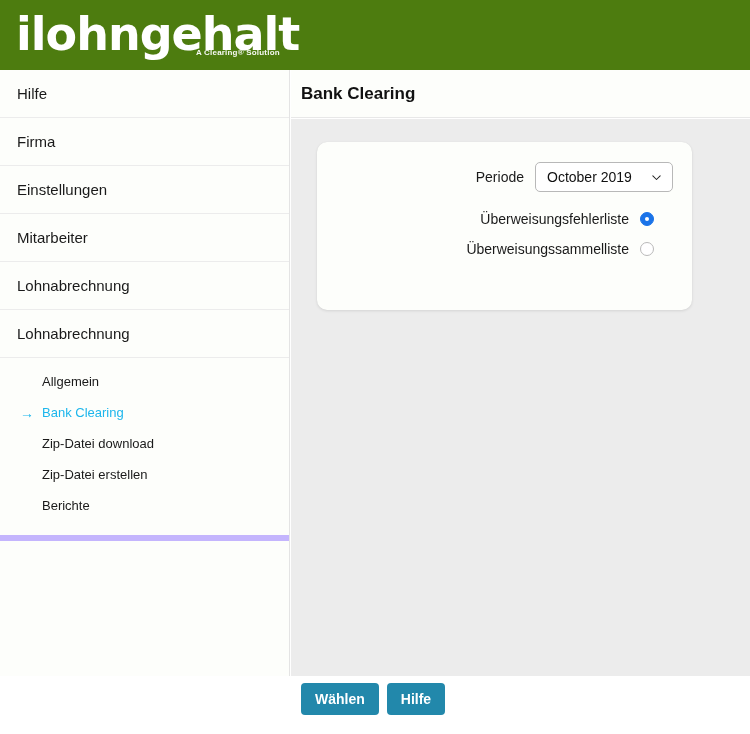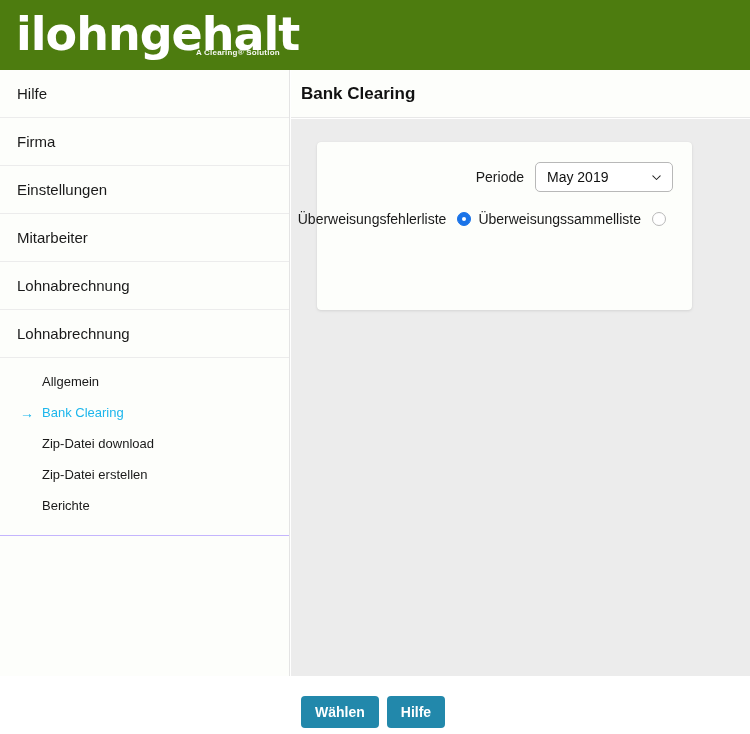--- a/index.html
+++ b/index.html
@@ -140,7 +140,7 @@
     width: 375px;
     height: 168px;
     background: #fdfefb;
-    border-radius: 4px;
+    border-radius: 10px;
     box-shadow: 0 1px 3px rgba(0,0,0,0.10), 0 0 1px rgba(0,0,0,0.07);
   }
 

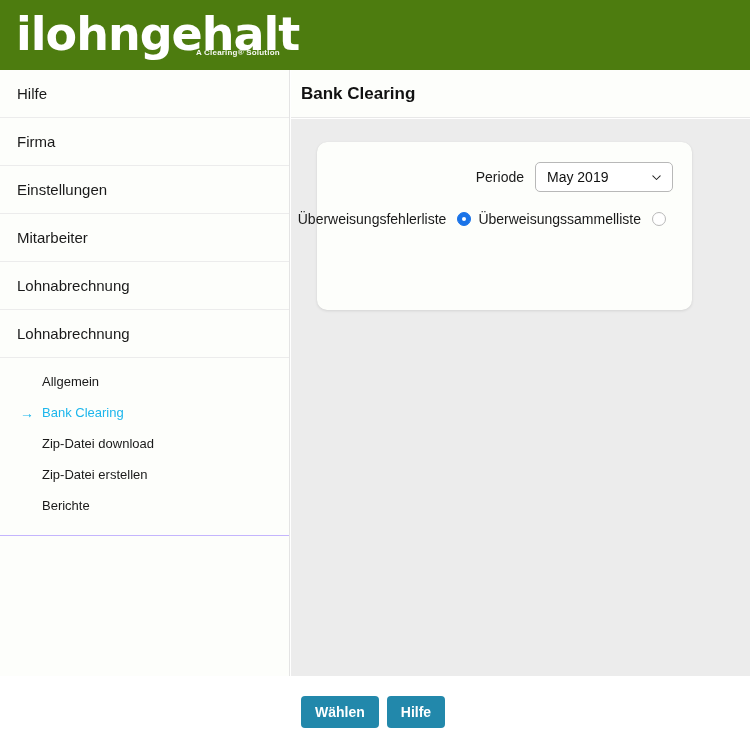--- a/index.html
+++ b/index.html
@@ -323,7 +323,7 @@
         <div class="period-row">
           <span class="period-label">Periode</span>
           <div class="period-select">
-            <span>May 2019</span>
+            <span>October 2019</span>
             <svg class="chevron" viewBox="0 0 12 12">
               <path d="M2 4.2 L6 8.2 L10 4.2" fill="none" stroke="#222" stroke-width="1.1" stroke-linecap="round" stroke-linejoin="round"></path>
             </svg>

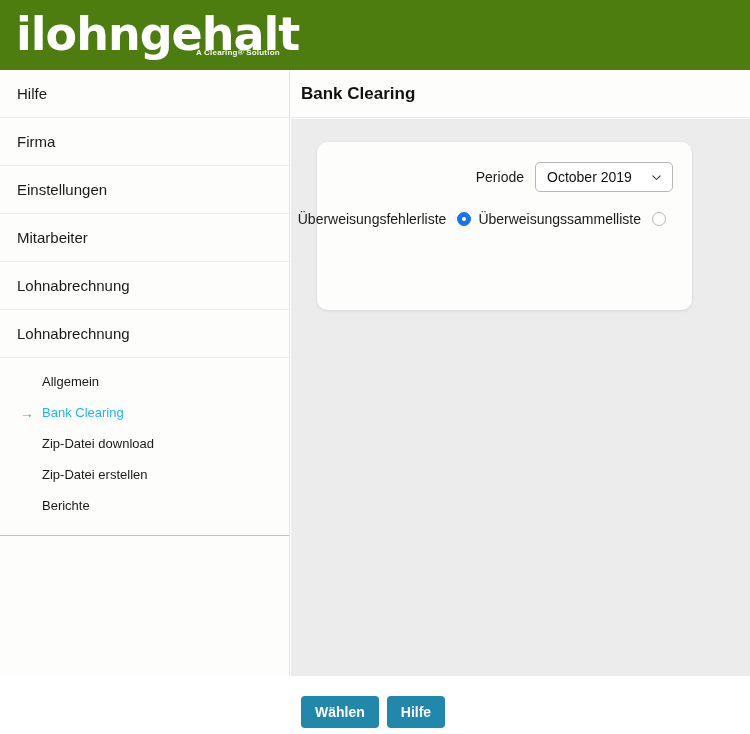--- a/index.html
+++ b/index.html
@@ -179,11 +179,11 @@
 
   .radio-group {
     position: absolute;
-    right: 26px;
+    right: 38px;
     top: 69px;
     display: flex;
-    flex-direction: row;
-    gap: 7px;
+    flex-direction: column;
+    gap: 14px;
   }
   .radio-row {
     display: flex;

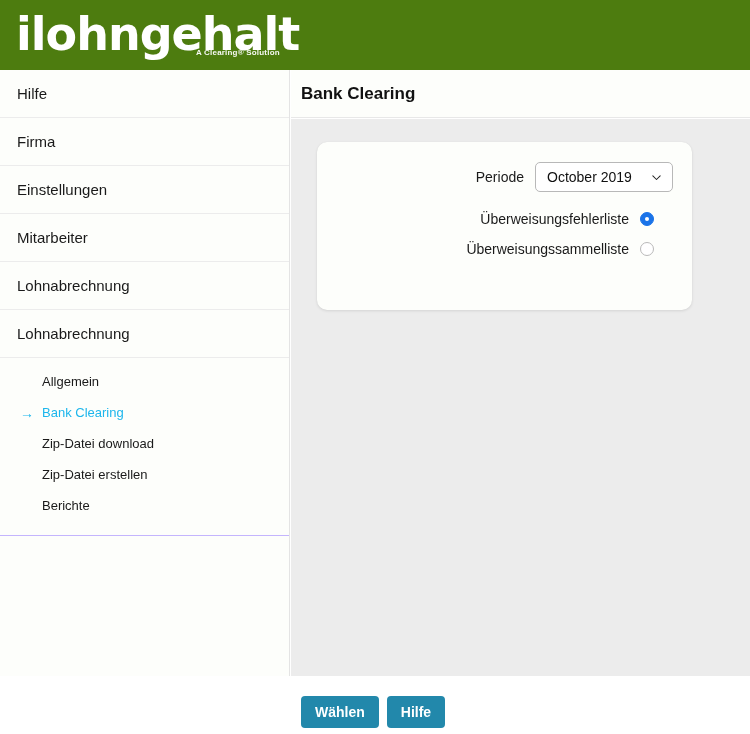--- a/index.html
+++ b/index.html
@@ -77,7 +77,7 @@
   .nav-item:first-child { border-top: none; }
 
   .submenu {
-    border-bottom: 1px solid #c4b5fd;
+    border-bottom: 6px solid #c4b5fd;
     padding-top: 8px;
     padding-bottom: 14px;
     background: #fdfefb;

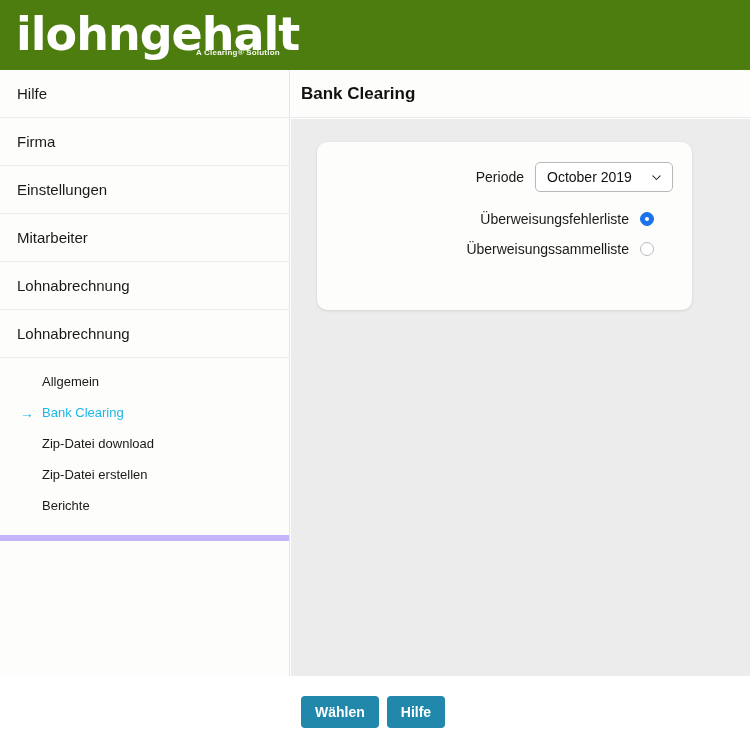--- a/index.html
+++ b/index.html
@@ -231,7 +231,7 @@
     background: #ffffff;
     display: flex;
     align-items: flex-start;
-    padding-top: 20px;
+    padding-top: 7px;
     padding-left: 10px;
     gap: 8px;
   }

